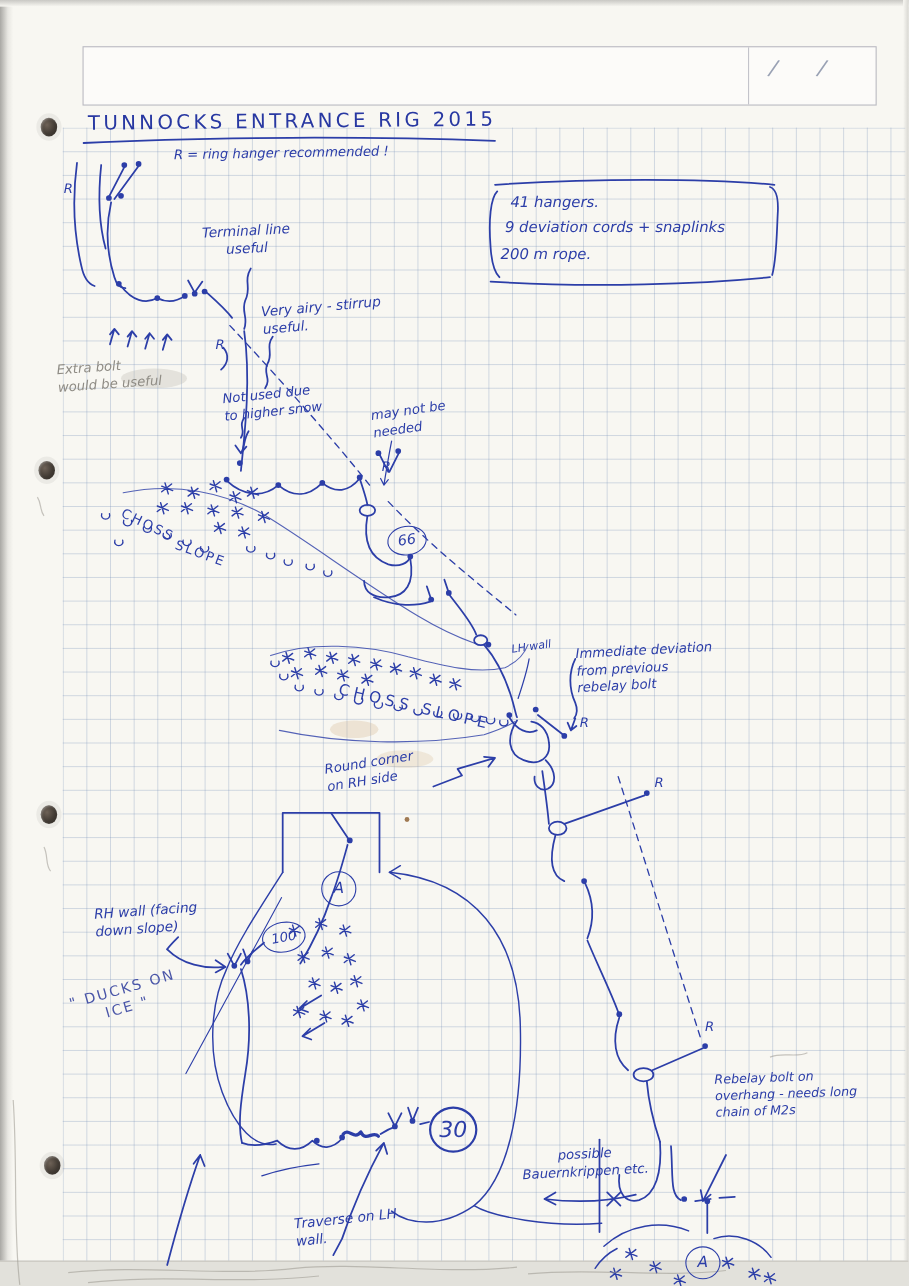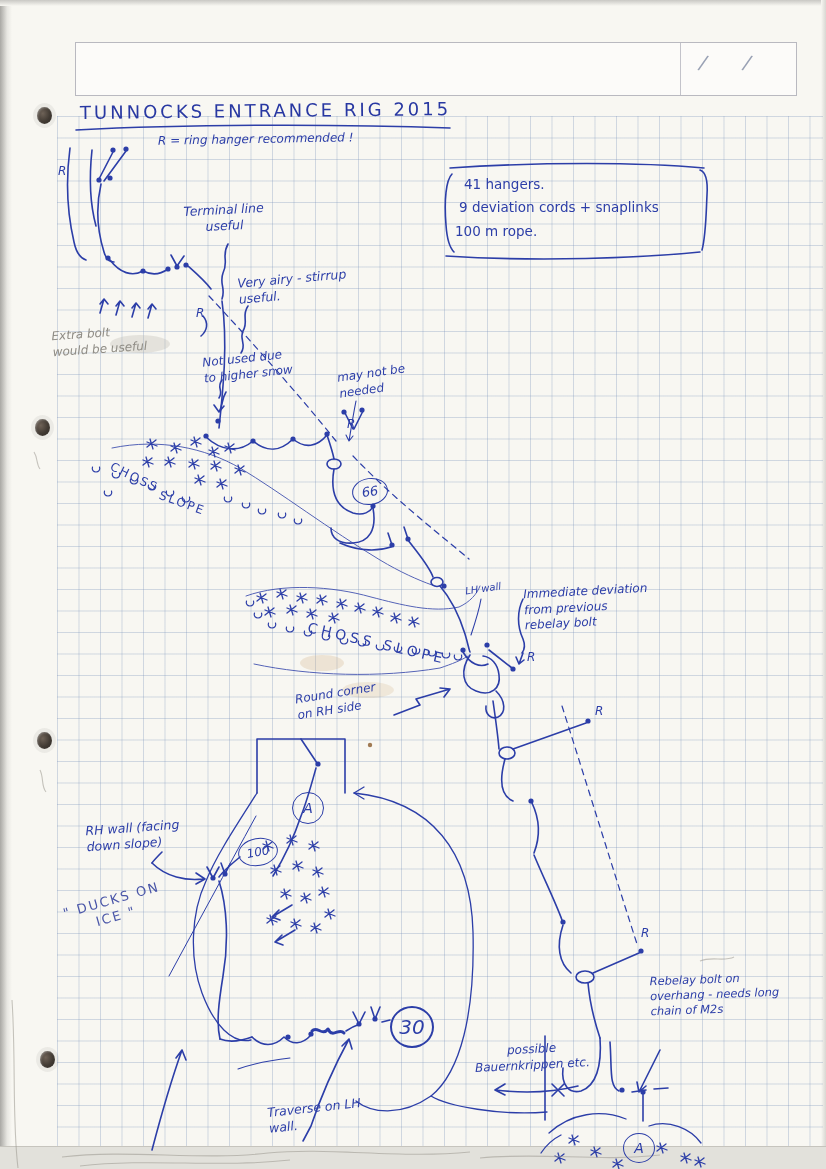--- a/index.html
+++ b/index.html
@@ -39,7 +39,7 @@
     color:#2c3ea8;display:flex;align-items:center;justify-content:center;
     font-size:13px;font-style:italic;background:transparent;}
   .rmark{position:absolute;z-index:5;color:#2c3ea8;font-size:12px;font-style:italic;}
-  .supline{position:absolute;z-index:5;color:#2c3ea8;font-size:13.5px;
+  .supline{position:absolute;z-index:5;color:#2c3ea8;font-size:13.5px;font-style:italic;
     white-space:nowrap;}
 </style>
 </head>

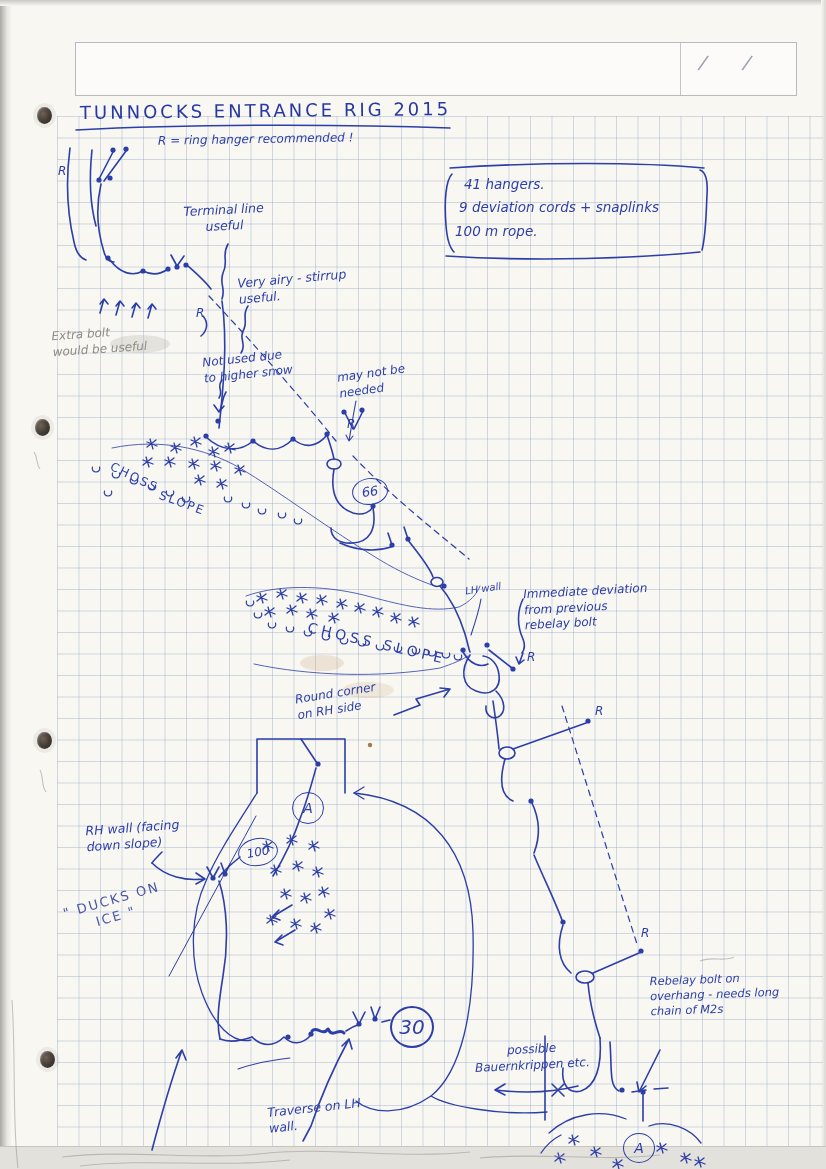--- a/index.html
+++ b/index.html
@@ -68,7 +68,7 @@
 
   <span class="supline" style="left:464px;top:176px">41 hangers.</span>
   <span class="supline" style="left:459px;top:199px">9 deviation cords + snaplinks</span>
-  <span class="supline" style="left:455px;top:223px">100 m rope.</span>
+  <span class="supline" style="left:455px;top:223px">200 m rope.</span>
 
   <div class="lbl" style="left:184px;top:202px;transform:rotate(-3deg);text-align:center">Terminal line
 useful</div>

